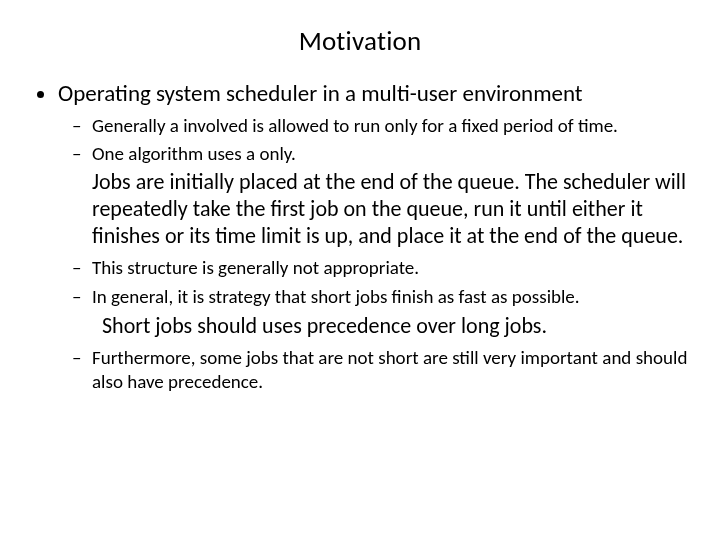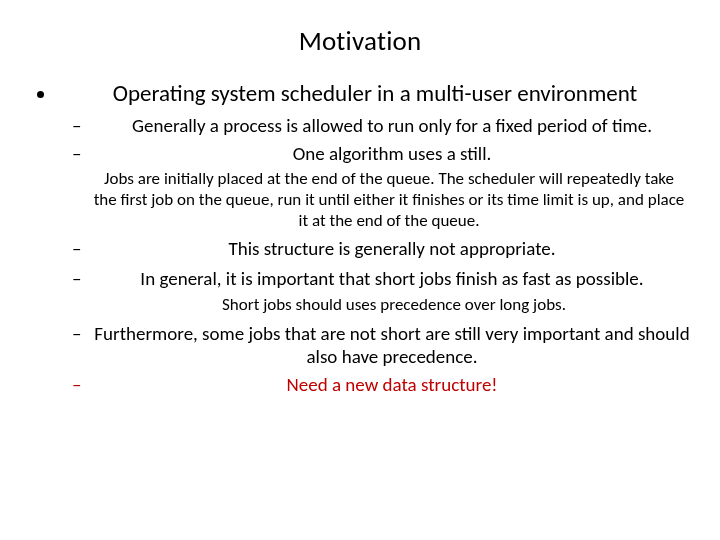--- a/index.html
+++ b/index.html
@@ -29,7 +29,6 @@
     margin: 0;
     padding: 0 0 0 30px;
     list-style: disc;
-    text-align: center;
   }
   ul.lvl1 > li {
     font-size: 23px;

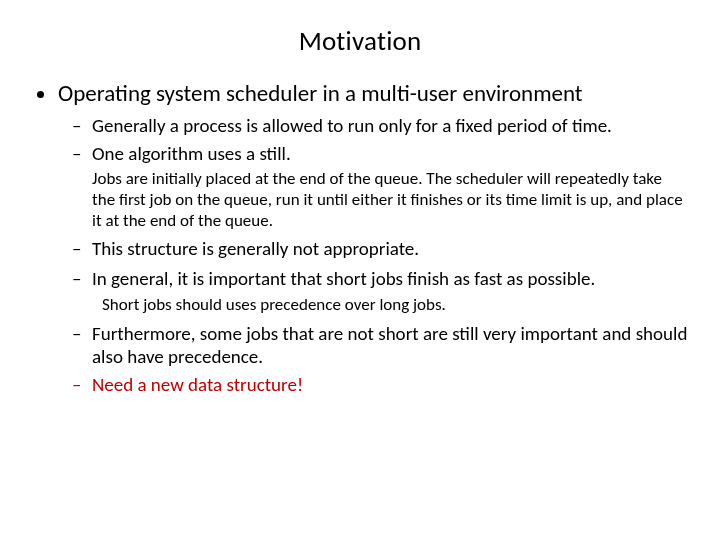--- a/index.html
+++ b/index.html
@@ -75,7 +75,7 @@
 
       <ul class="lvl2">
         <li>
-          <span>Generally a process is allowed to run only for a fixed period of time.</span>
+          <span>Generally a involved is allowed to run only for a fixed period of time.</span>
         </li>
         <li>
           <span>One algorithm uses a still.</span>

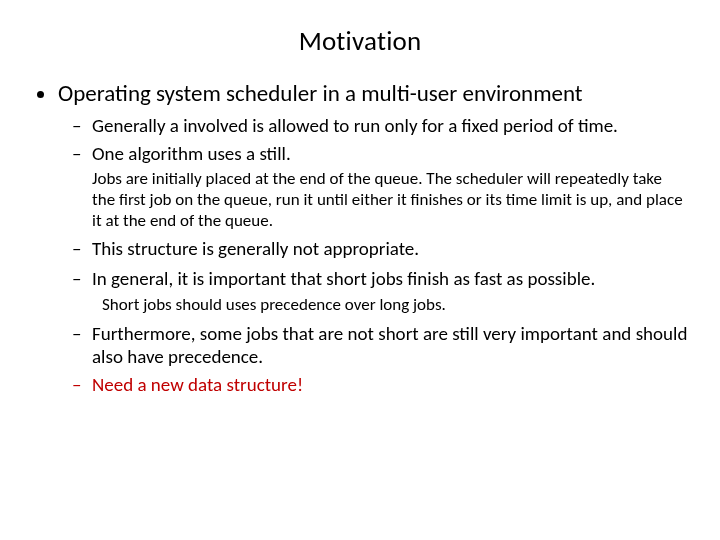--- a/index.html
+++ b/index.html
@@ -78,7 +78,7 @@
           <span>Generally a involved is allowed to run only for a fixed period of time.</span>
         </li>
         <li>
-          <span>One algorithm uses a still.</span>
+          <span>One algorithm uses a only.</span>
         </li>
       </ul>
 

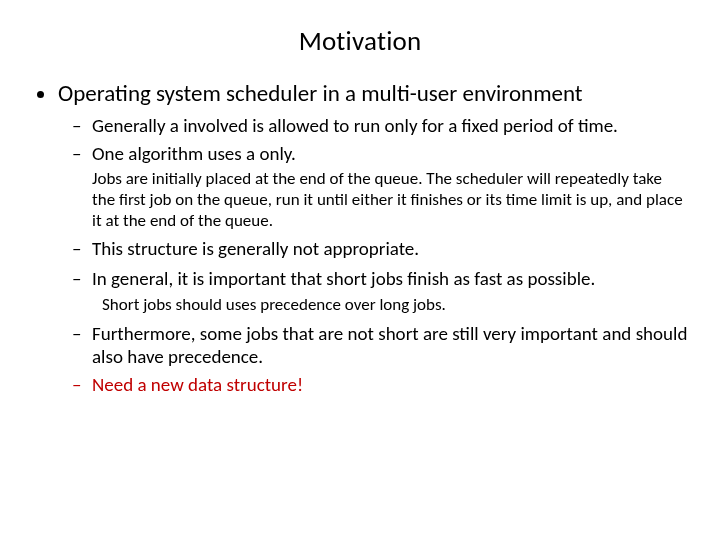--- a/index.html
+++ b/index.html
@@ -52,7 +52,7 @@
     left: -20px;
   }
   .body-para {
-    font-size: 17px;
+    font-size: 22px;
     line-height: 1.22;
     margin: 2px 0 6px 34px;
     padding-right: 6px;

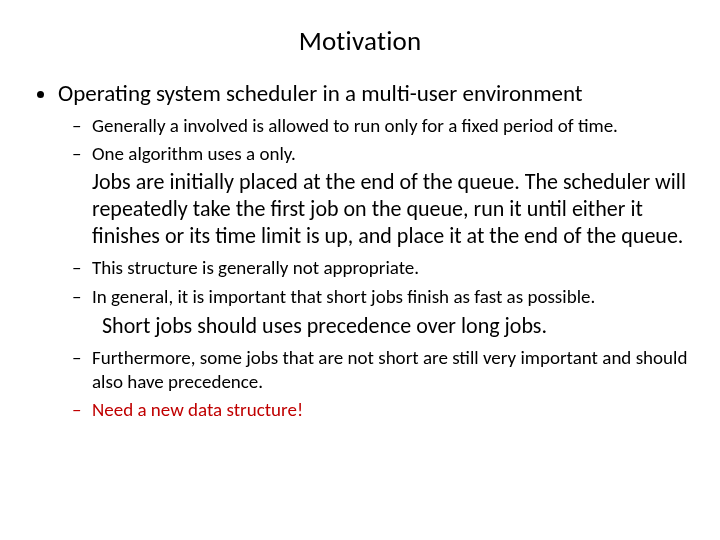--- a/index.html
+++ b/index.html
@@ -93,7 +93,7 @@
 
       <ul class="lvl2">
         <li>
-          <span>In general, it is important that short jobs finish as fast as possible.</span>
+          <span>In general, it is strategy that short jobs finish as fast as possible.</span>
         </li>
       </ul>
 

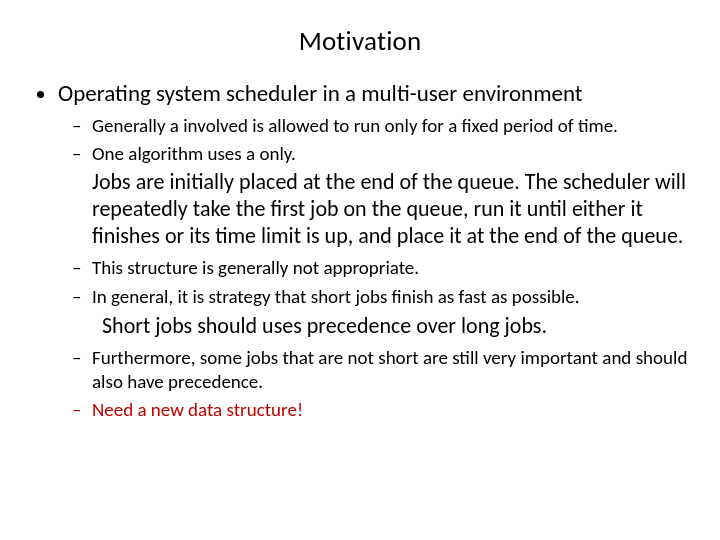--- a/index.html
+++ b/index.html
@@ -103,9 +103,6 @@
         <li>
           <span>Furthermore, some jobs that are not short are still very important and should also have precedence.</span>
         </li>
-        <li class="red">
-          <span>Need a new data structure!</span>
-        </li>
       </ul>
 
     </li>

